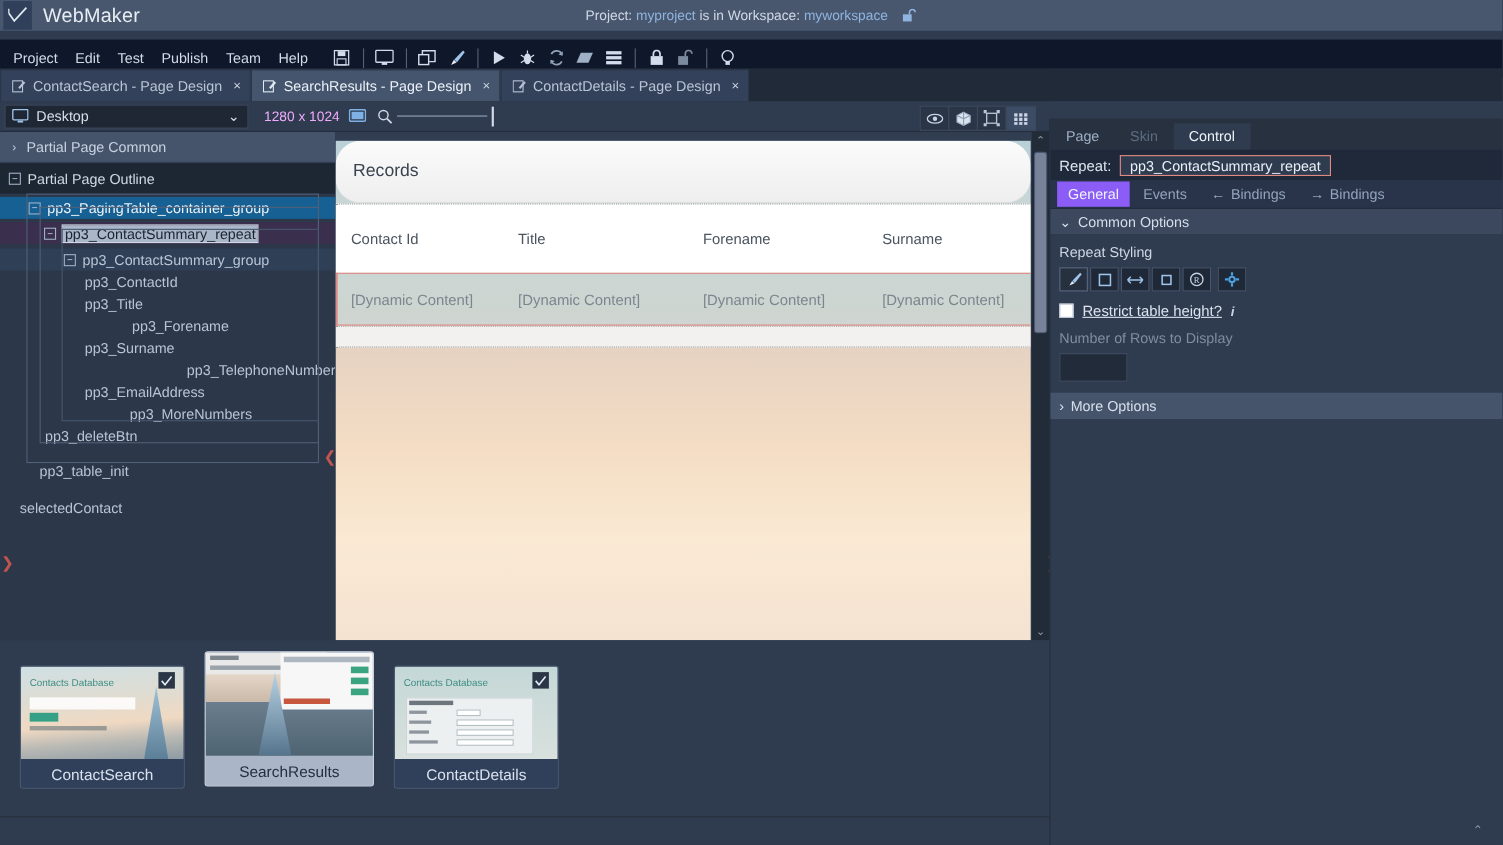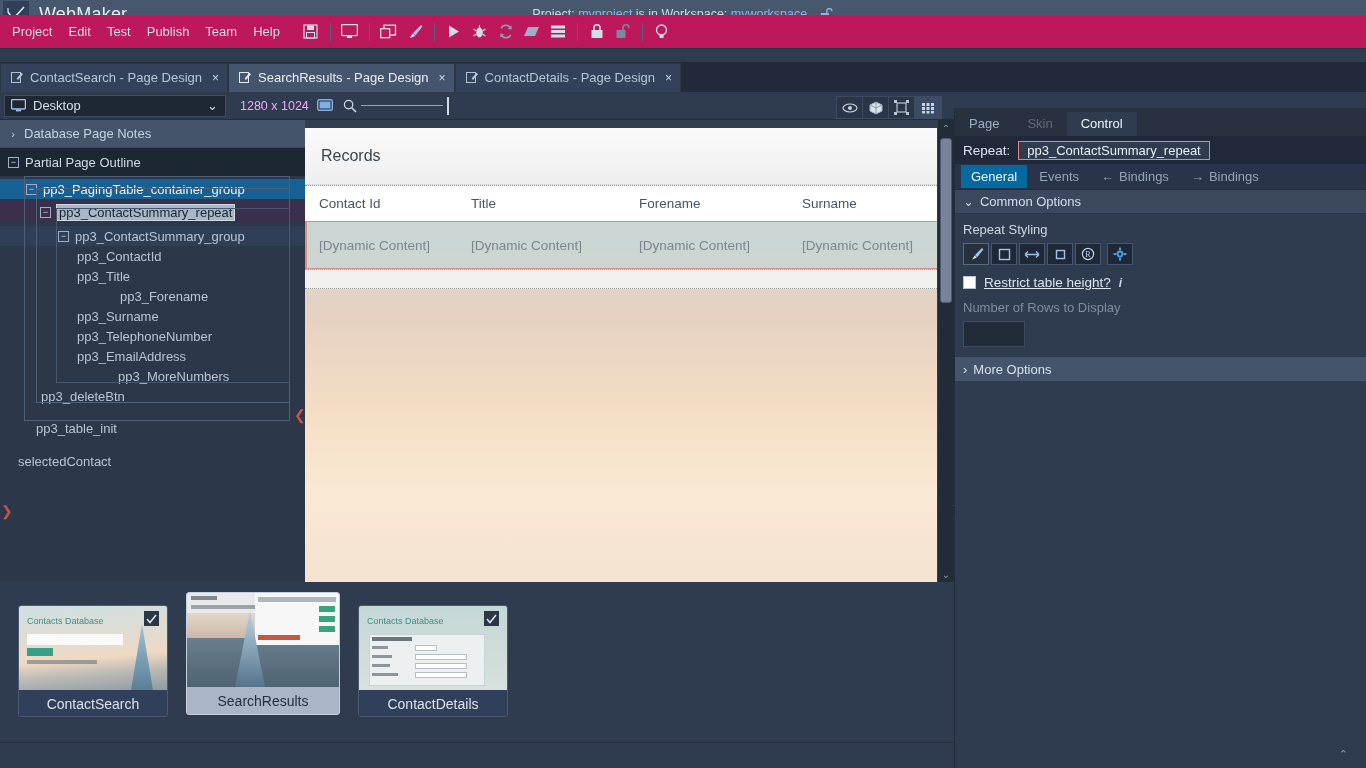--- a/index.html
+++ b/index.html
@@ -37,8 +37,8 @@
 
   
   .menubar {
-    position: absolute; left: 0; top: 15px; width: 1366px; height: 34px;
-    background: #be185d;
+    position: absolute; left: 0; top: 36px; width: 1366px; height: 34px;
+    background: #0f172a;
     display: flex; align-items: center;
     border-bottom: 1px solid #27313f;
   }

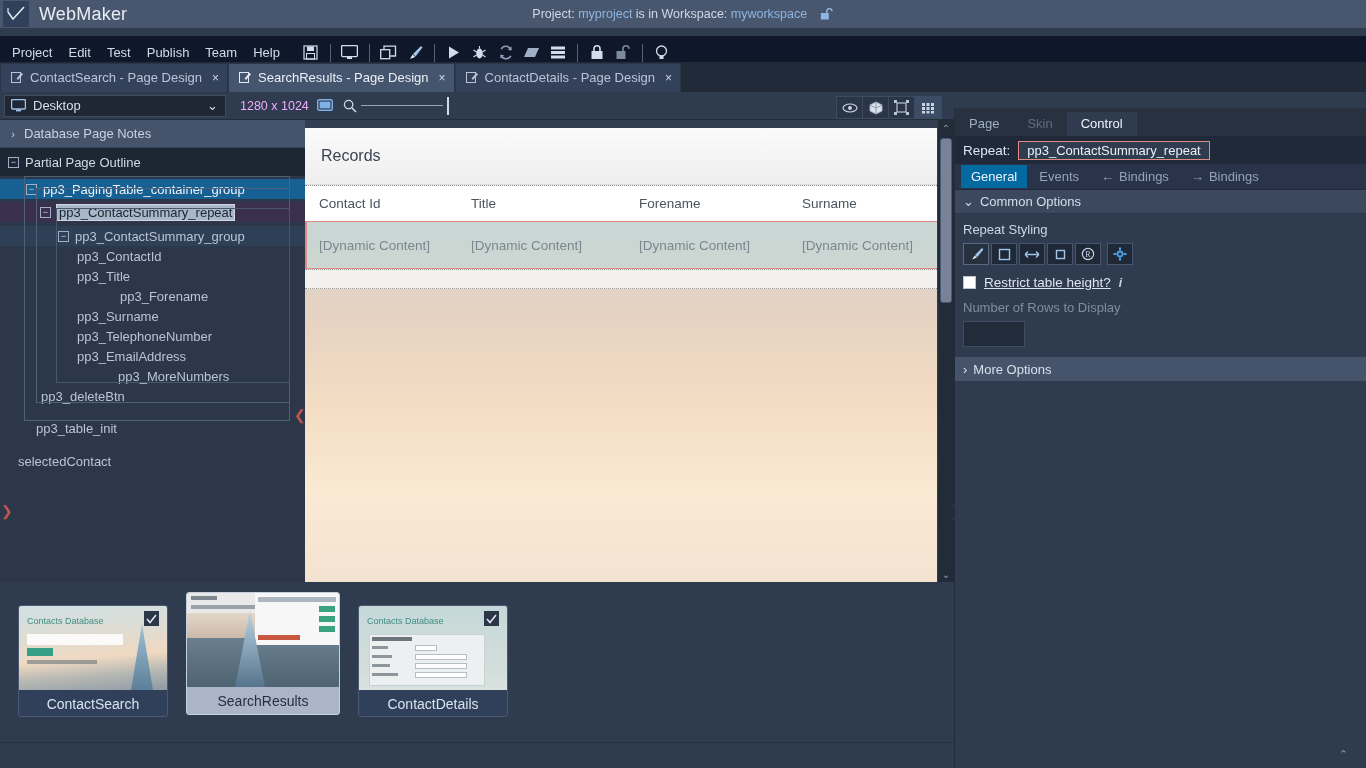--- a/index.html
+++ b/index.html
@@ -56,7 +56,7 @@
   .tabbar {
     position: absolute; left: 0; top: 62px; width: 1366px; height: 30px;
     background: #202a38;
-    display: flex; align-items: center;
+    display: flex; align-items: flex-end;
   }
   .tab {
     height: 29px; display: flex; align-items: center; gap: 6px;

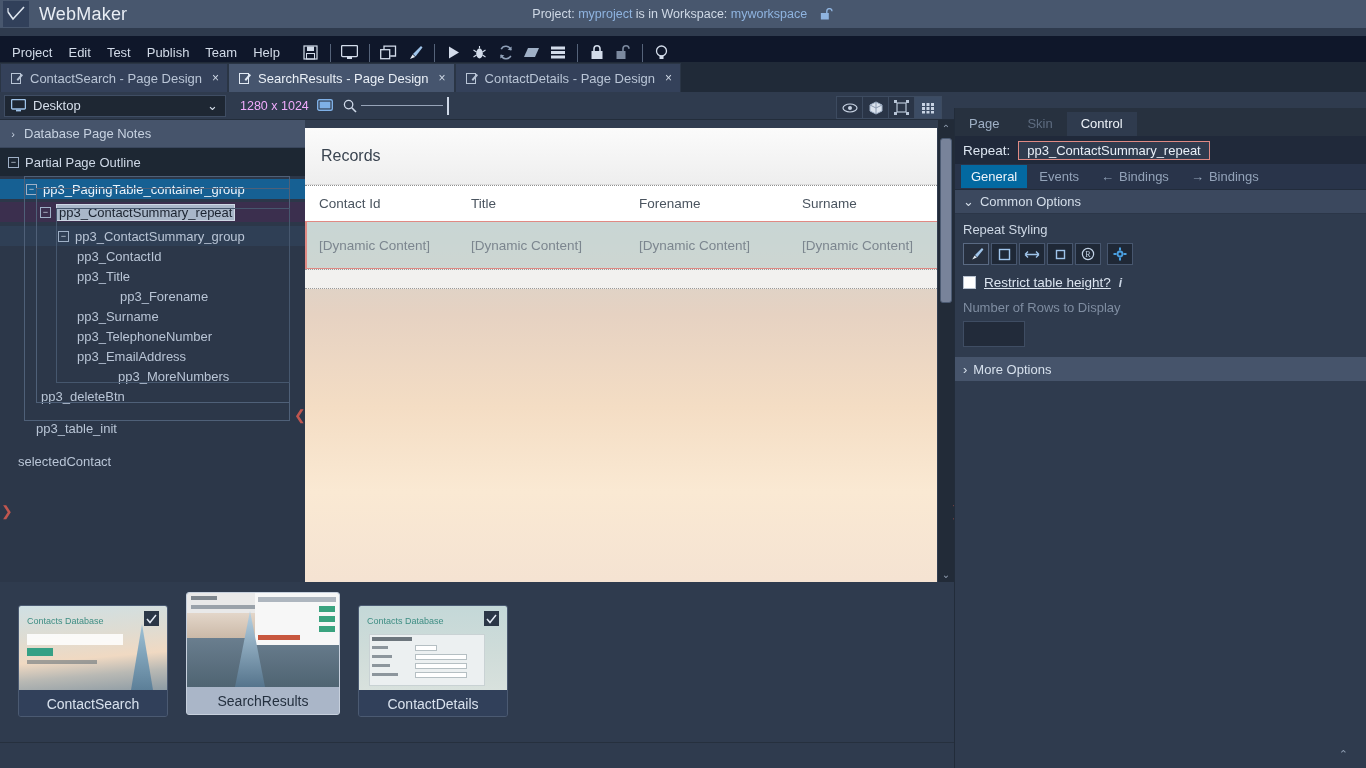--- a/index.html
+++ b/index.html
@@ -481,7 +481,7 @@
   <div class="leftpanel">
     <div class="panel-row notes">
       <span class="tw">›</span>
-      <span>Database Page Notes</span>
+      <span>Partial Page Common</span>
     </div>
     <div class="panel-row outline">
       <span class="boxtoggle">−</span>

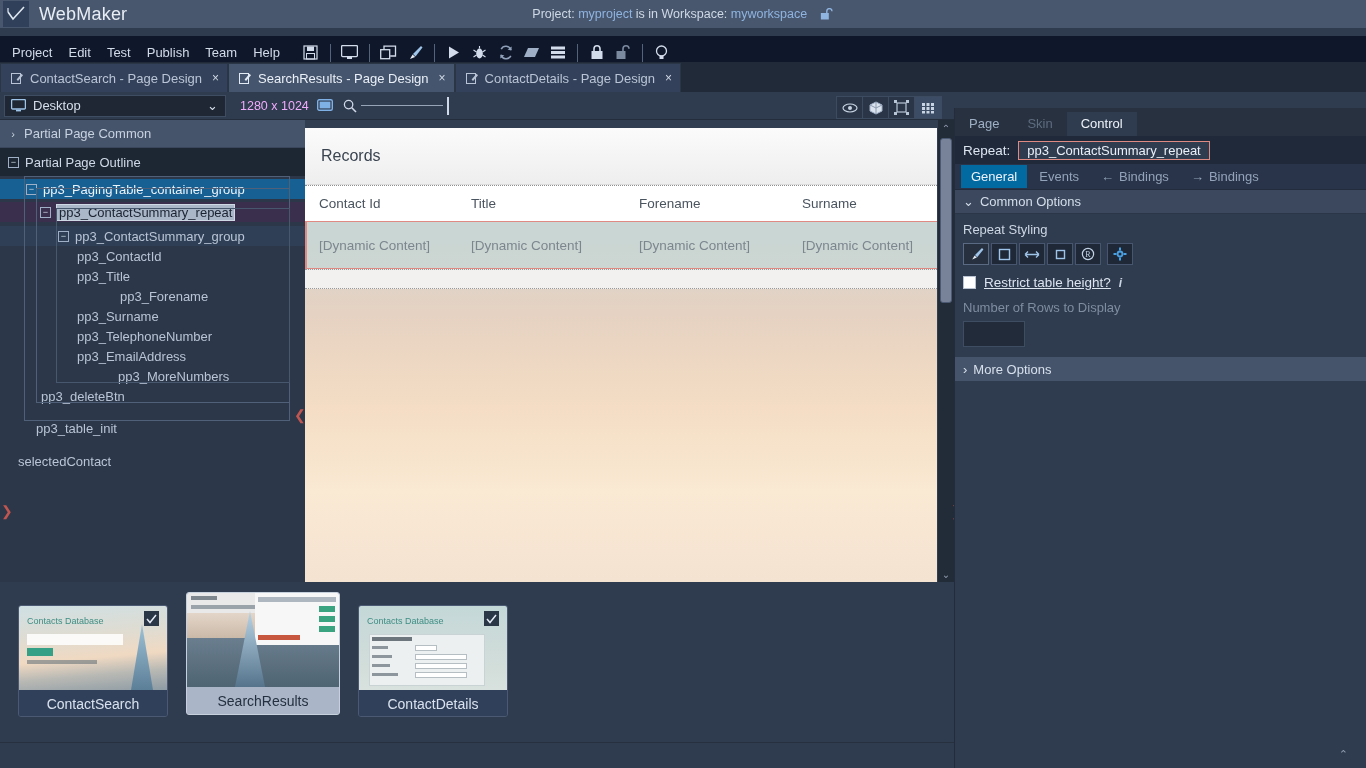--- a/index.html
+++ b/index.html
@@ -148,6 +148,7 @@
     display: flex; align-items: center; padding-left: 16px;
     color: #3a4450; font-size: 16px;
     border-bottom: 1px solid #dcdcdc;
+    border-radius: 23px;
   }
   .table-head {
     height: 36px; background: #ffffff; display: flex; align-items: center;

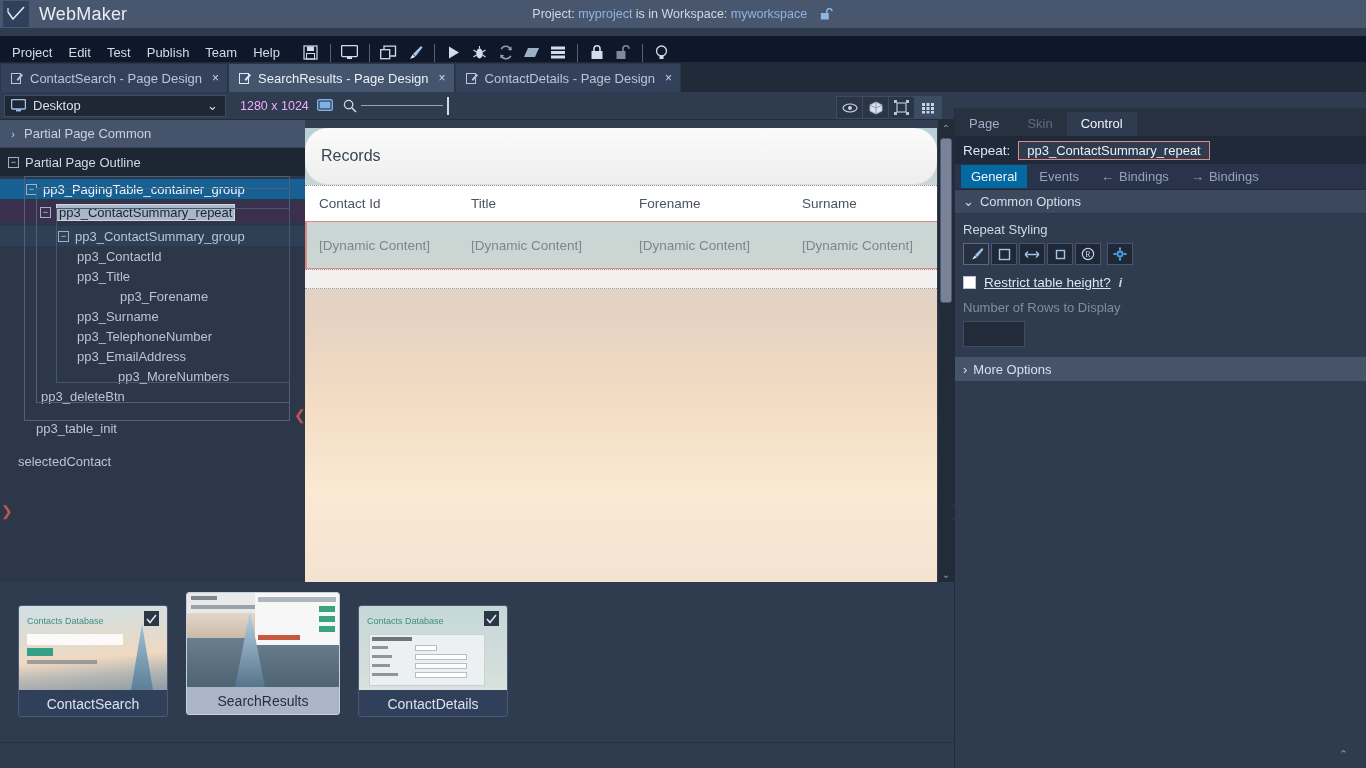--- a/index.html
+++ b/index.html
@@ -207,7 +207,7 @@
     padding-left: 6px; border-bottom: 1px solid #222c3c;
   }
   .rp-subtab { padding: 4px 10px; font-size: 13px; color: #93a3b9; display:flex; align-items:center; gap:5px;}
-  .rp-subtab.active { background: #0369a1; color: #eef3f9; }
+  .rp-subtab.active { background: #8b5cf6; color: #eef3f9; }
   .section-header {
     height: 24px; background: #3b485e; display: flex; align-items: center;
     padding-left: 8px; gap: 6px; font-size: 13px; color: #d4deea;

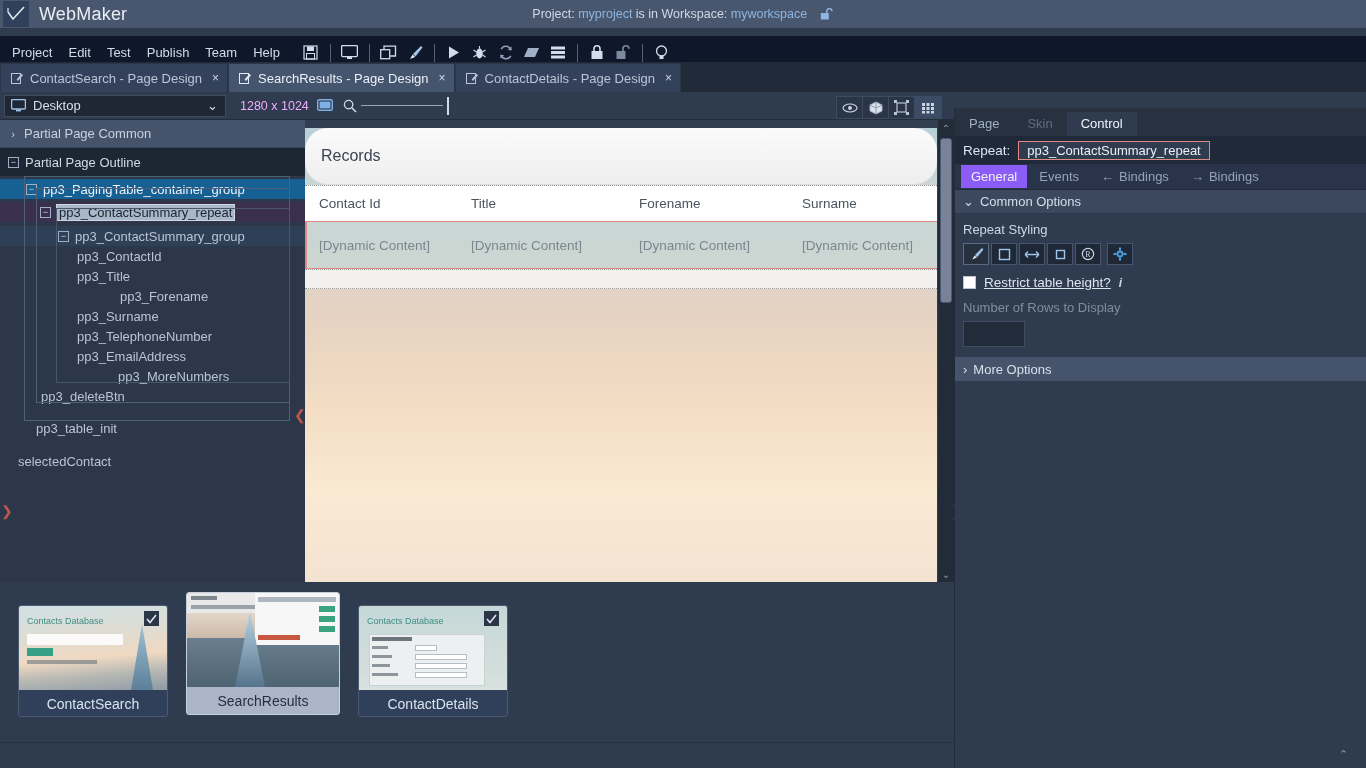--- a/index.html
+++ b/index.html
@@ -151,7 +151,7 @@
     border-radius: 23px;
   }
   .table-head {
-    height: 36px; background: #ffffff; display: flex; align-items: center;
+    height: 63px; background: #ffffff; display: flex; align-items: center;
     color: #4a545f; font-size: 13.5px;
     border-top: 1px dotted #8e8e8e; border-bottom: 0;
   }

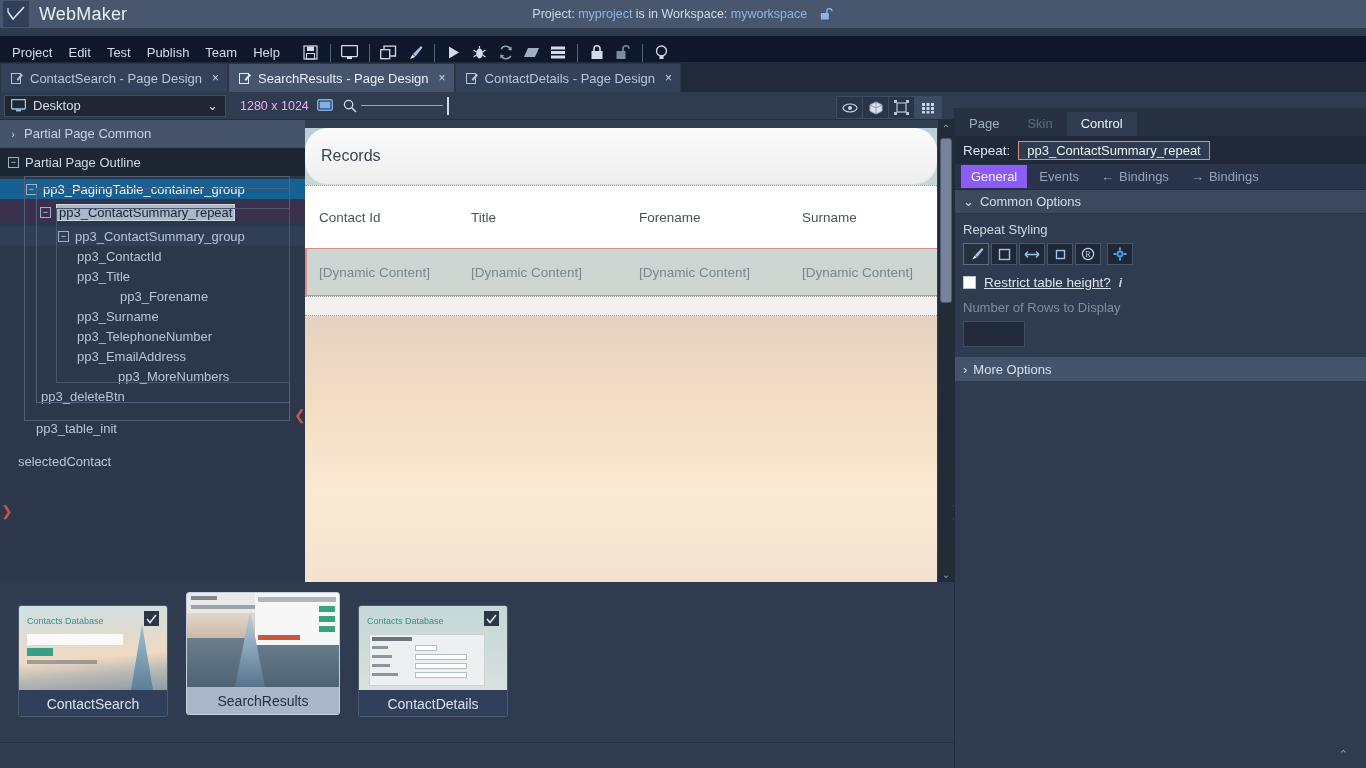--- a/index.html
+++ b/index.html
@@ -519,7 +519,7 @@
       <div class="tnode" style="padding-left:77px;">
         <span>pp3_Surname</span>
       </div>
-      <div class="tnode" style="padding-left:77px;">
+      <div class="tnode" style="padding-left:77px;justify-content:flex-end;">
         <span>pp3_TelephoneNumber</span>
       </div>
       <div class="tnode" style="padding-left:77px;">

